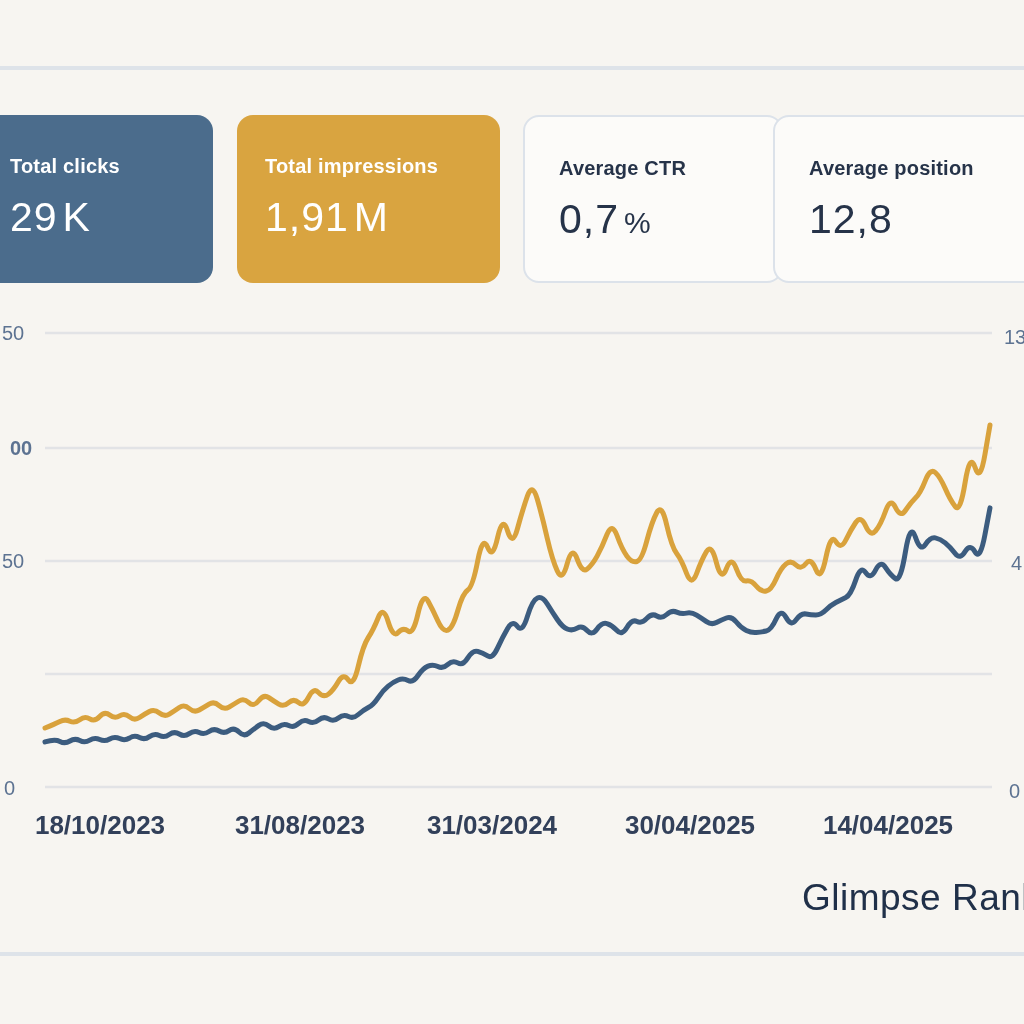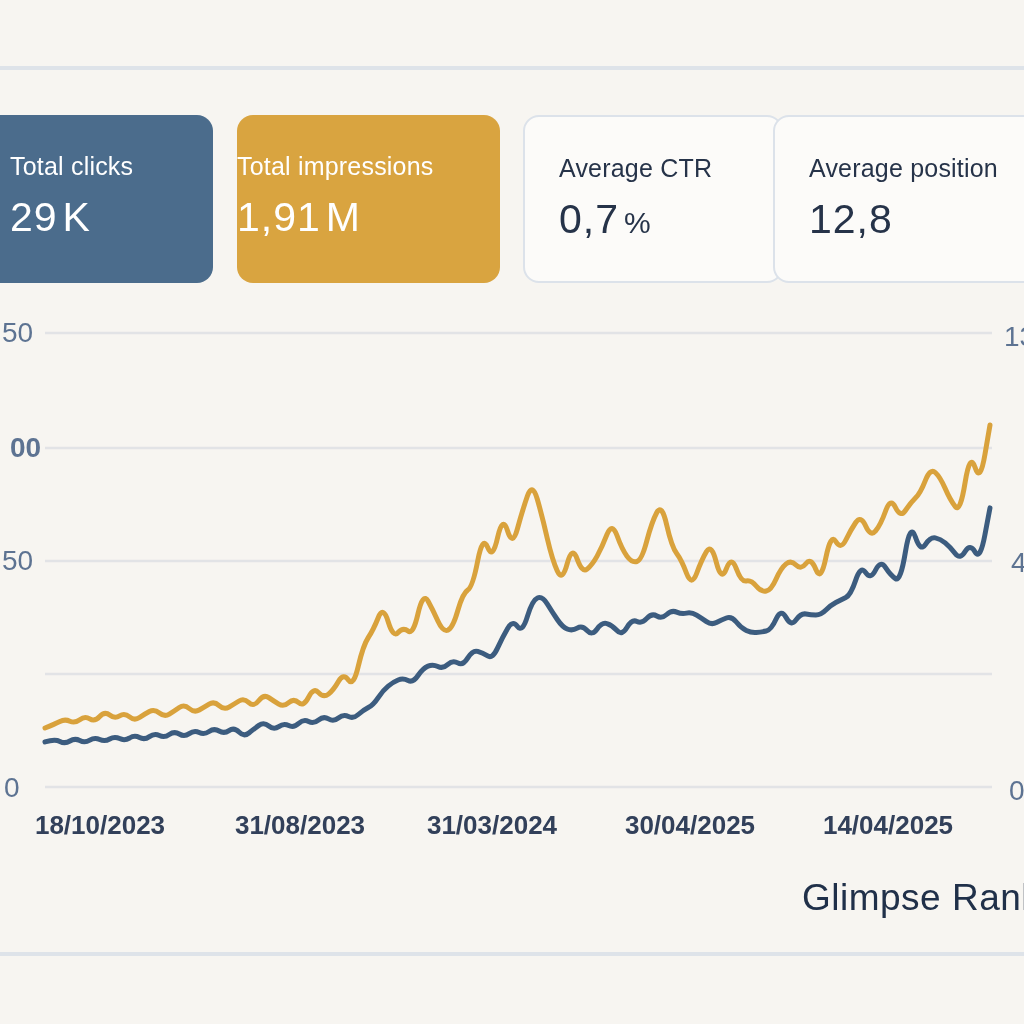--- a/index.html
+++ b/index.html
@@ -19,7 +19,7 @@
     box-sizing:border-box;display:flex;flex-direction:column;
     padding-top:36px;
   }
-  .card .label{font-size:25px;line-height:30px;font-weight:400;letter-spacing:.2px;}
+  .card .label{font-size:20px;line-height:30px;font-weight:700;letter-spacing:.2px;}
   .card .value-row{margin-top:13px;font-size:41px;line-height:46px;font-weight:400;letter-spacing:1px;display:flex;align-items:baseline;}
   .card .unit{margin-left:5px;}
   .card .unit.pct{font-size:30px;}

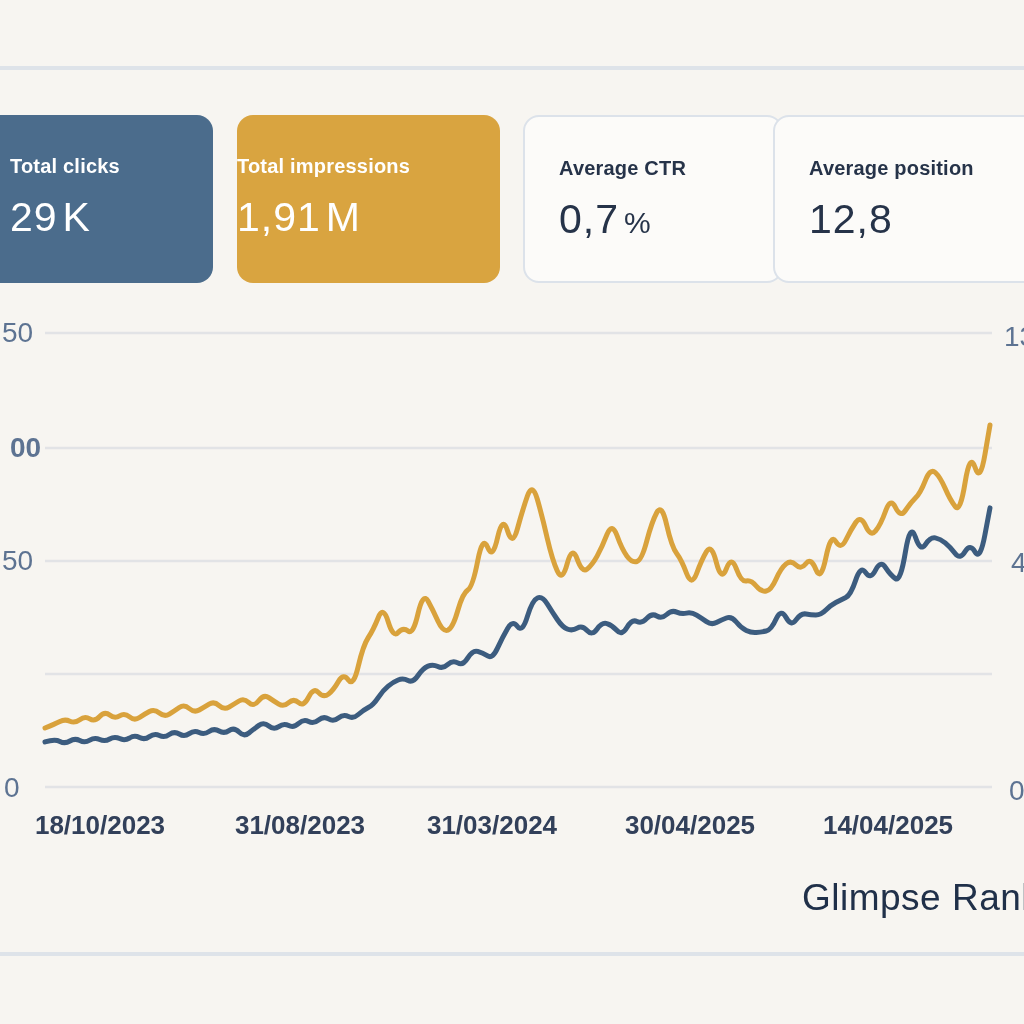--- a/index.html
+++ b/index.html
@@ -24,7 +24,7 @@
   .card .unit{margin-left:5px;}
   .card .unit.pct{font-size:30px;}
   #card-clicks{left:-30px;width:243px;padding-left:40px;}
-  #card-impressions{left:237px;width:263px;}
+  #card-impressions{left:237px;width:263px;padding-left:28px;}
   #card-ctr{left:523px;width:260px;padding-left:34px;border:2px solid #dce2ea;}
   #card-position{left:773px;width:312px;padding-left:34px;border:2px solid #dce2ea;}
 

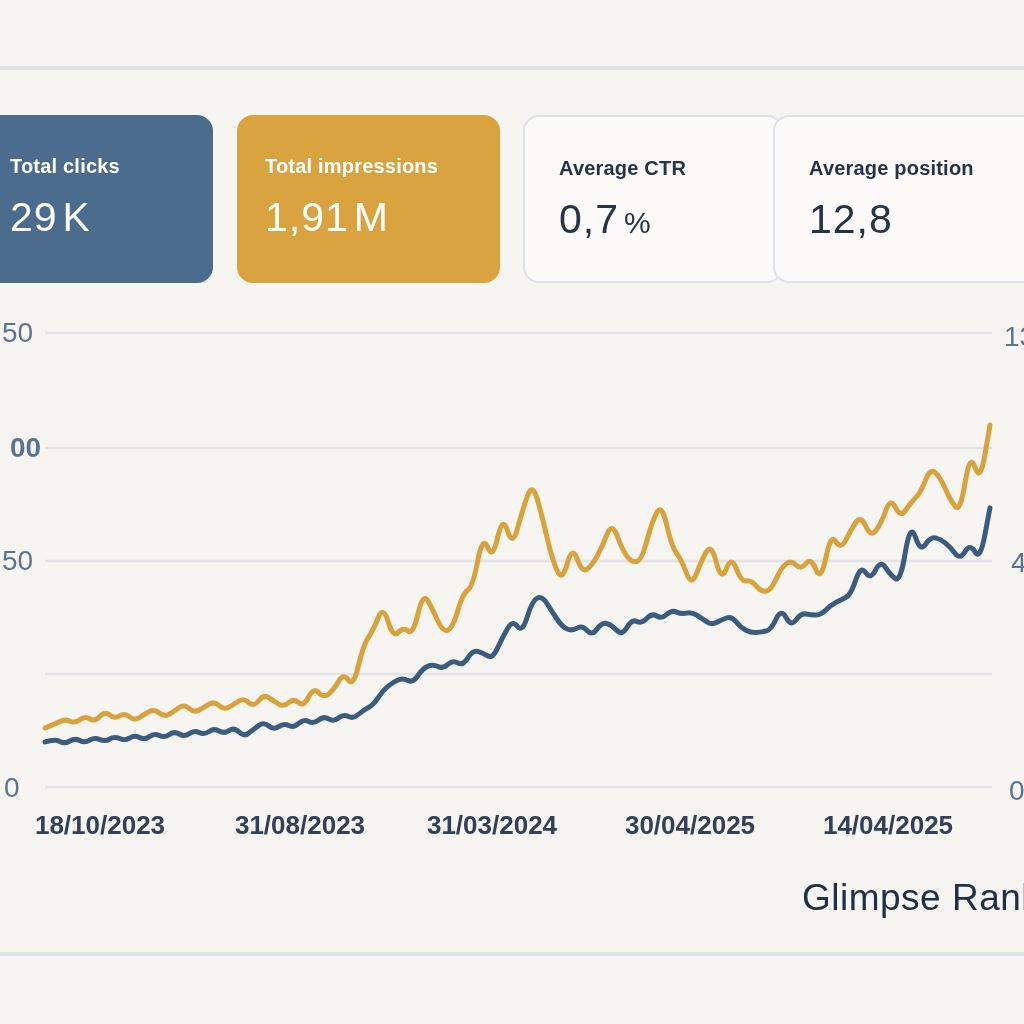--- a/index.html
+++ b/index.html
@@ -31,7 +31,7 @@
   
   #chart-svg{position:absolute;left:0;top:0;pointer-events:none;}
   .ytick{
-    position:absolute;font-size:28px;color:#5d7392;transform:translateY(-50%);
+    position:absolute;font-size:20px;color:#5d7392;transform:translateY(-50%);
     white-space:nowrap;
   }
   .xtick{

